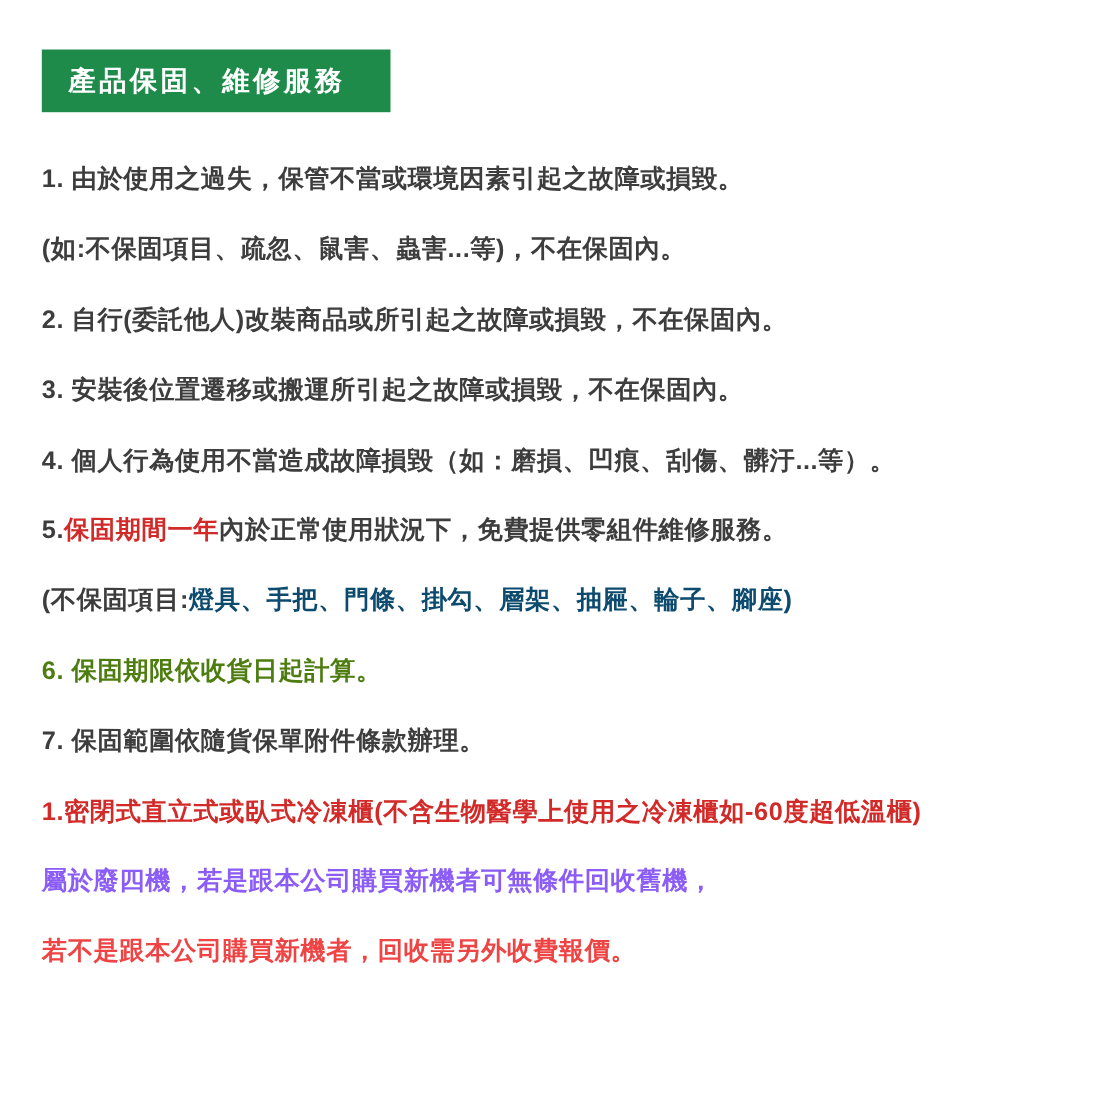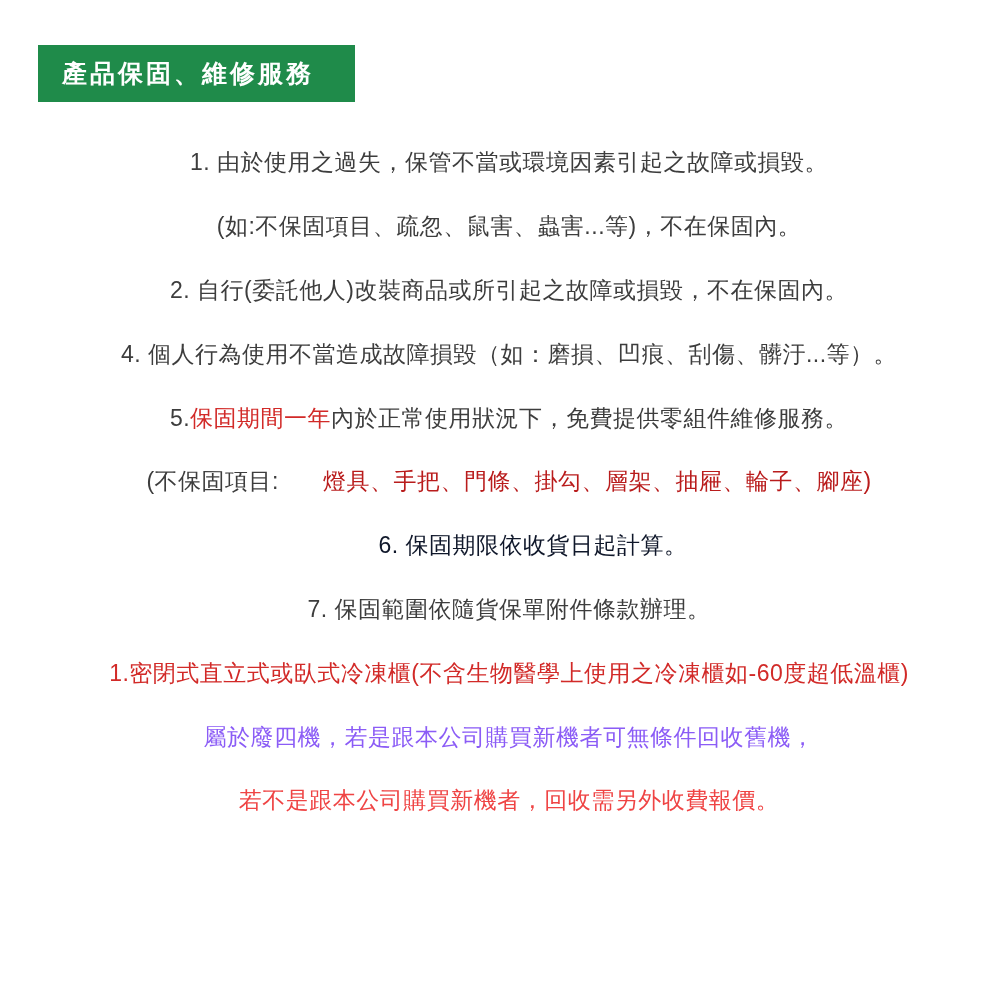--- a/index.html
+++ b/index.html
@@ -46,11 +46,10 @@
     display: flex;
     align-items: center;
     font-size: 23px;
-    font-weight: 400;
+    font-weight: 700;
     line-height: 1;
     letter-spacing: 0.5px;
     white-space: nowrap;
-    justify-content: center;
   }
 </style>
 </head>

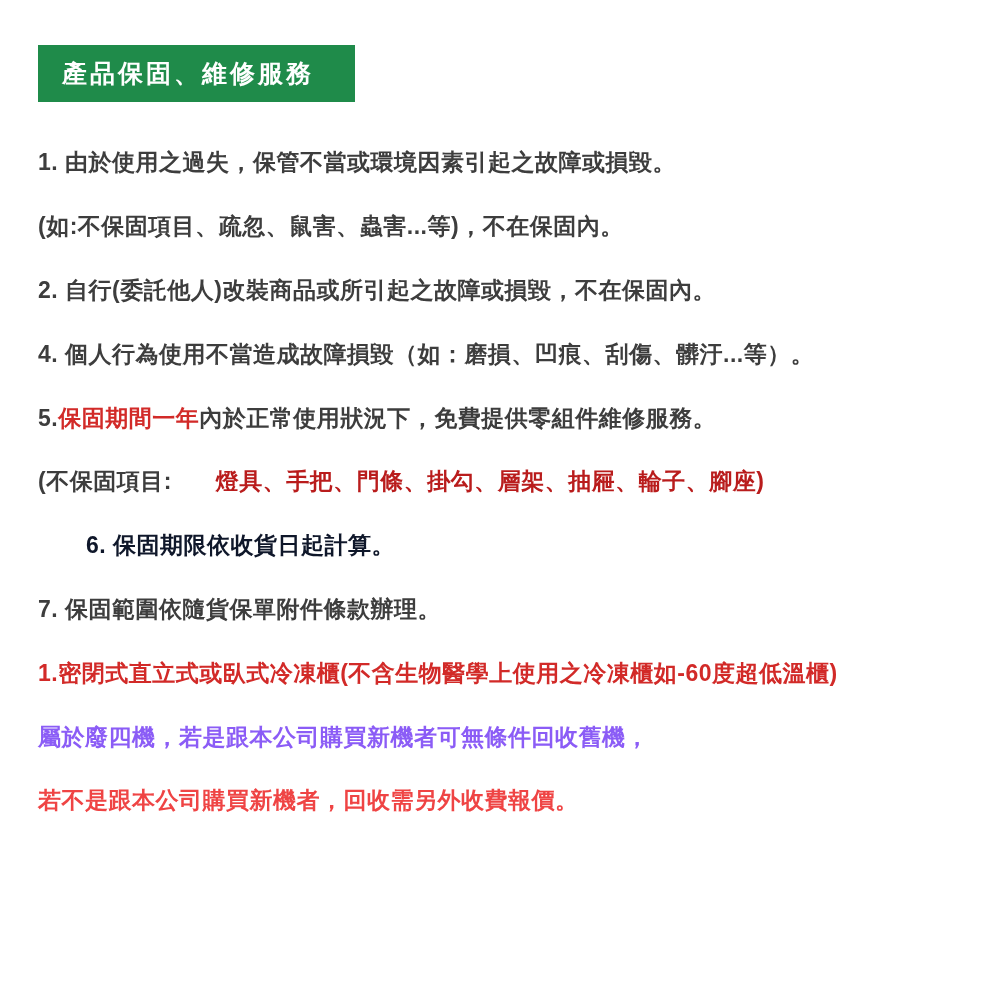--- a/index.html
+++ b/index.html
@@ -70,6 +70,9 @@
         <span style="color: rgb(61, 61, 61);">2. 自行(委託他人)改裝商品或所引起之故障或損毀，不在保固內。</span>
       </li>
       <li class="line">
+        <span style="color: rgb(61, 61, 61);">3. 安裝後位置遷移或搬運所引起之故障或損毀，不在保固內。</span>
+      </li>
+      <li class="line">
         <span style="color: rgb(61, 61, 61);">4. 個人行為使用不當造成故障損毀（如：磨損、凹痕、刮傷、髒汙...等）。</span>
       </li>
       <li class="line">

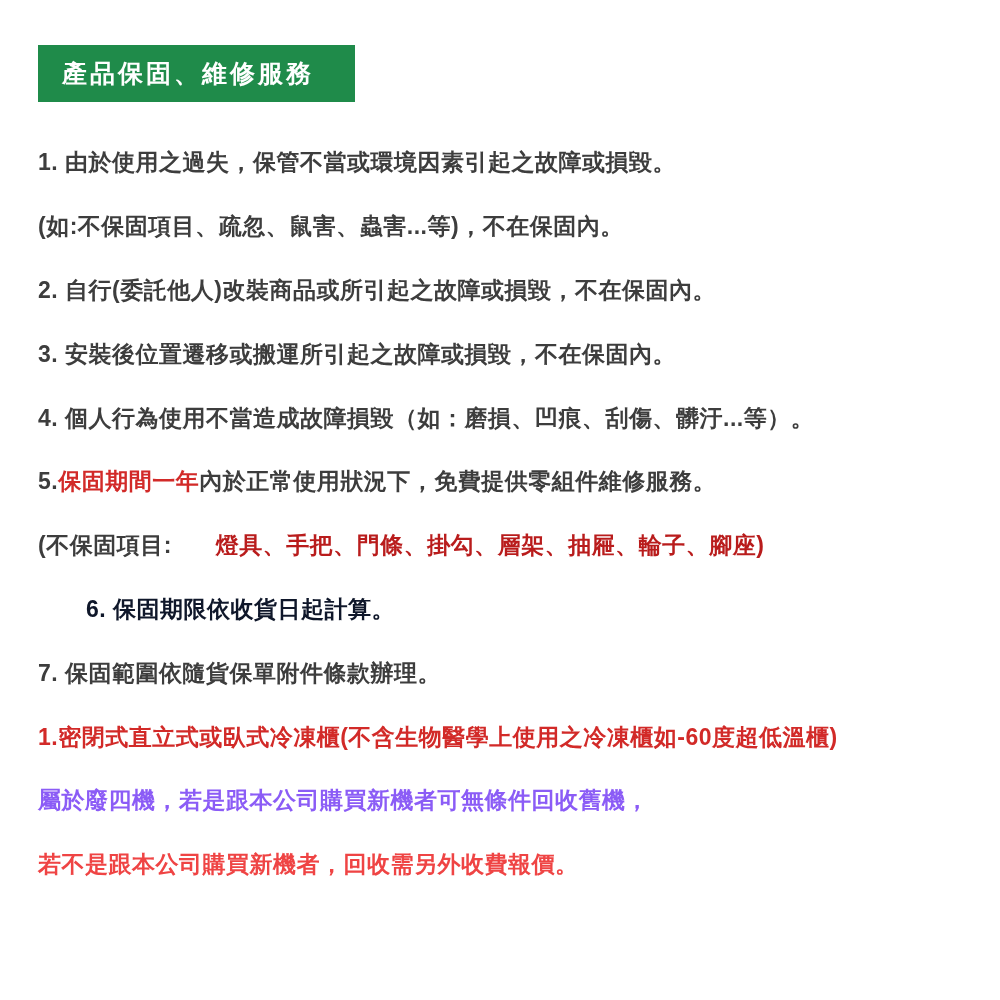--- a/index.html
+++ b/index.html
@@ -82,7 +82,7 @@
       </li>
       <li class="line">
         <span style="color: rgb(61, 61, 61);">(不保固項目:</span>
-        <span style="color: #b91c1c; margin-left: 44px;">燈具、手把、門條、掛勾、層架、抽屜、輪子、腳座)</span>
+        <span style="color: #0c4a6e;">燈具、手把、門條、掛勾、層架、抽屜、輪子、腳座)</span>
       </li>
       <li class="line">
         <span style="color: #0f172a; margin-left: 48px;">6. 保固期限依收貨日起計算。</span>

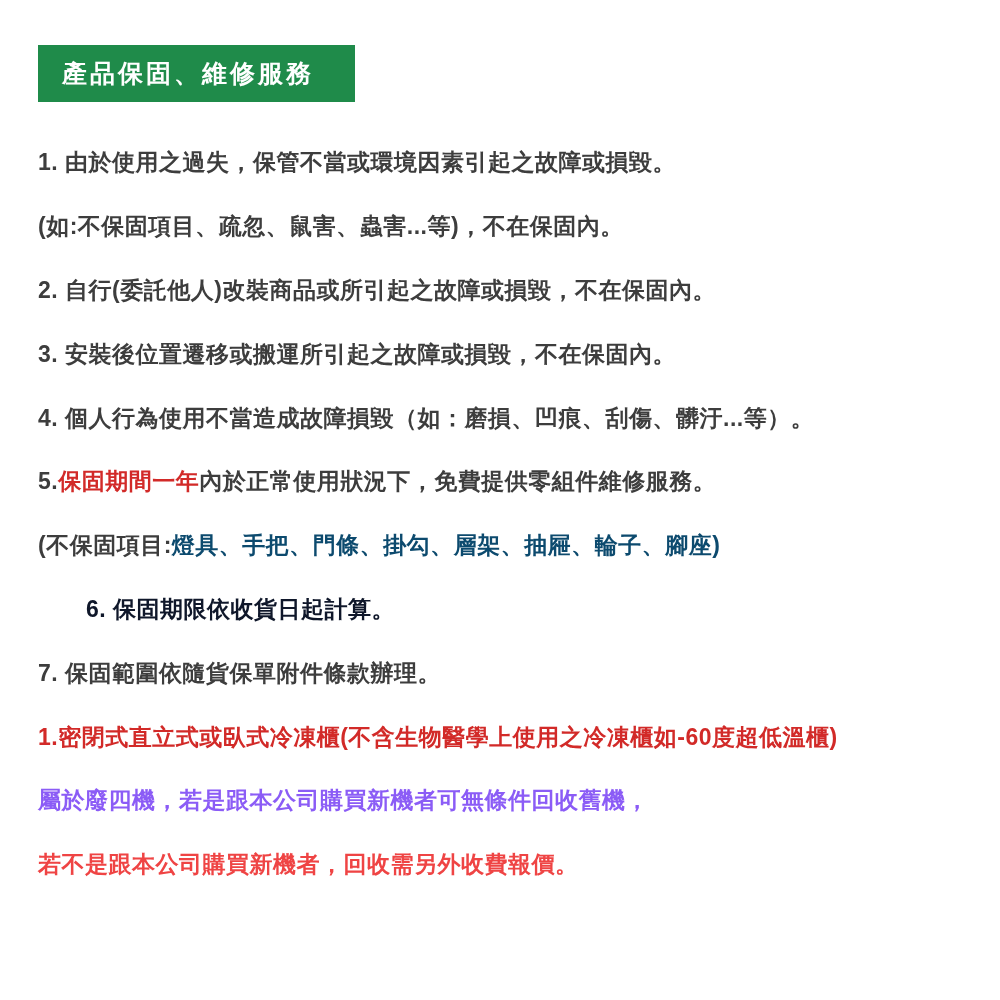--- a/index.html
+++ b/index.html
@@ -85,7 +85,7 @@
         <span style="color: #0c4a6e;">燈具、手把、門條、掛勾、層架、抽屜、輪子、腳座)</span>
       </li>
       <li class="line">
-        <span style="color: #0f172a; margin-left: 48px;">6. 保固期限依收貨日起計算。</span>
+        <span style="color: #4d7c0f;">6. 保固期限依收貨日起計算。</span>
       </li>
       <li class="line">
         <span style="color: rgb(61, 61, 61);">7. 保固範圍依隨貨保單附件條款辦理。</span>

